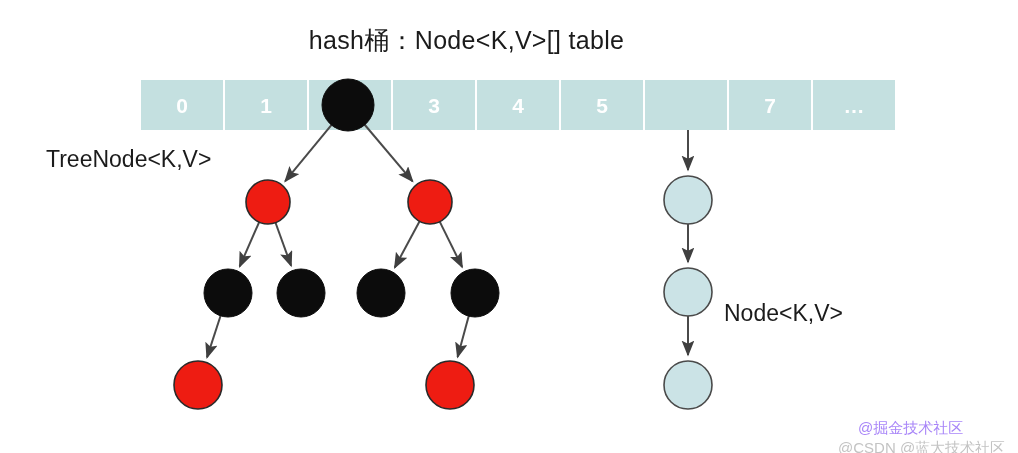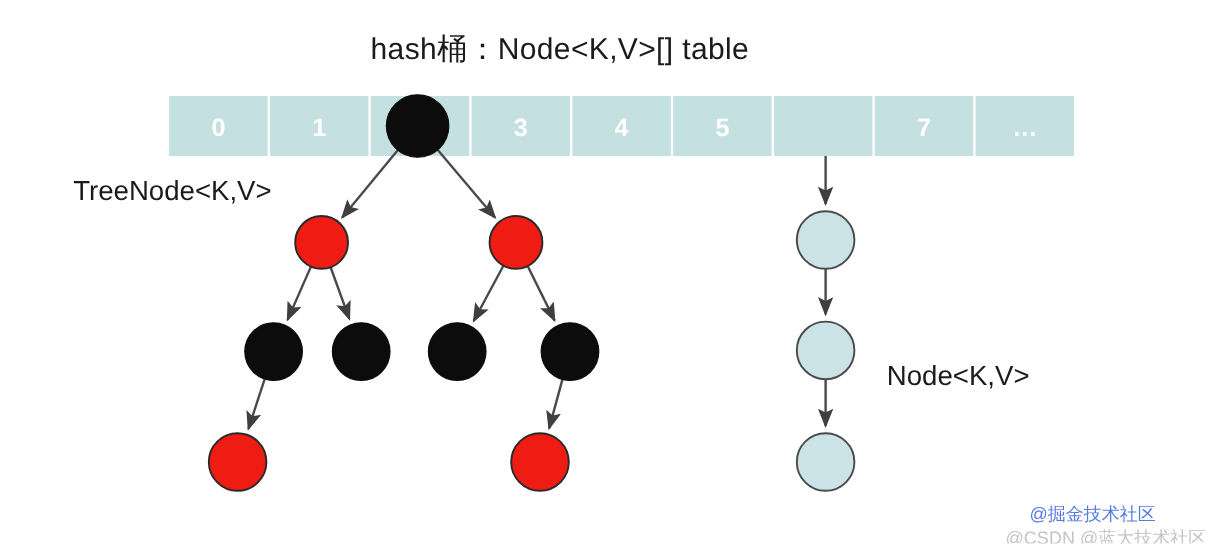--- a/index.html
+++ b/index.html
@@ -42,7 +42,6 @@
     color: #1b1b1b;
     font-family: "Liberation Sans", sans-serif;
     white-space: nowrap;
-    margin-left: 15px;
   }
   .label-treenode {
     left: 46px;

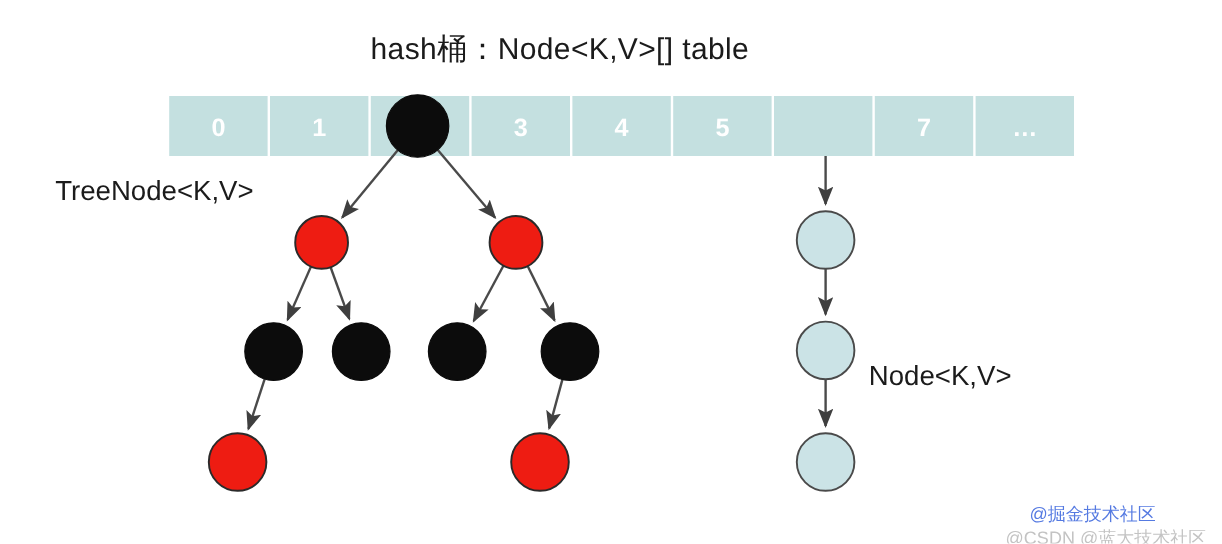--- a/index.html
+++ b/index.html
@@ -67,7 +67,7 @@
   .wm-b {
     left: 858px;
     top: 419px;
-    color: #1d4ed8;
+    color: #8b5cf6;
     opacity: 0.75;
   }
 

